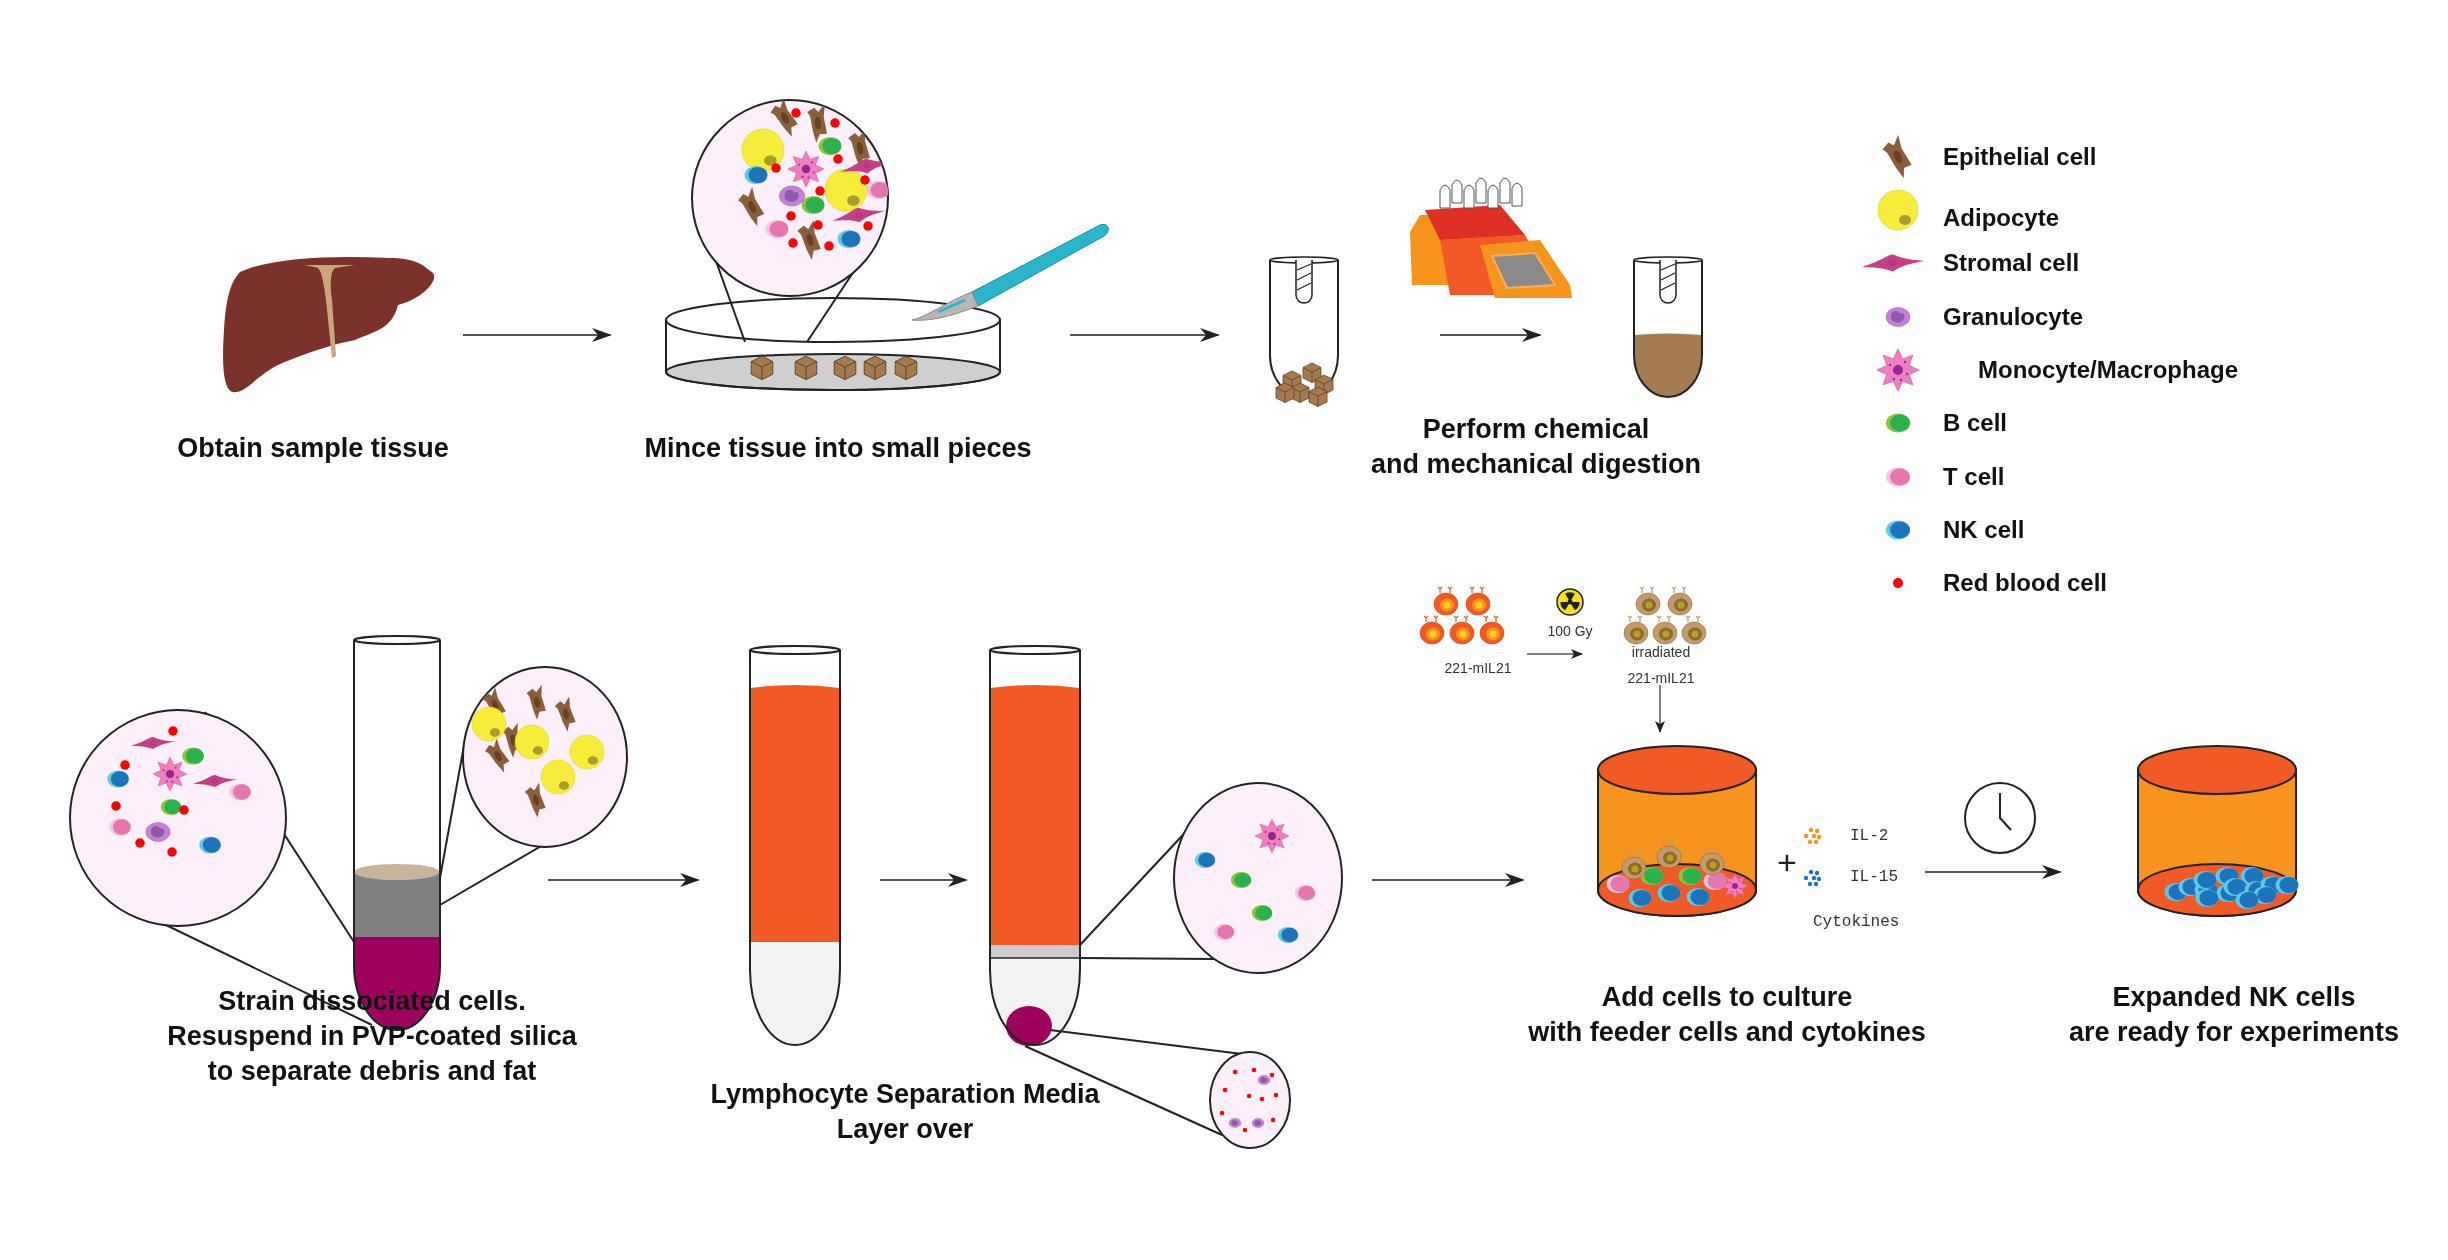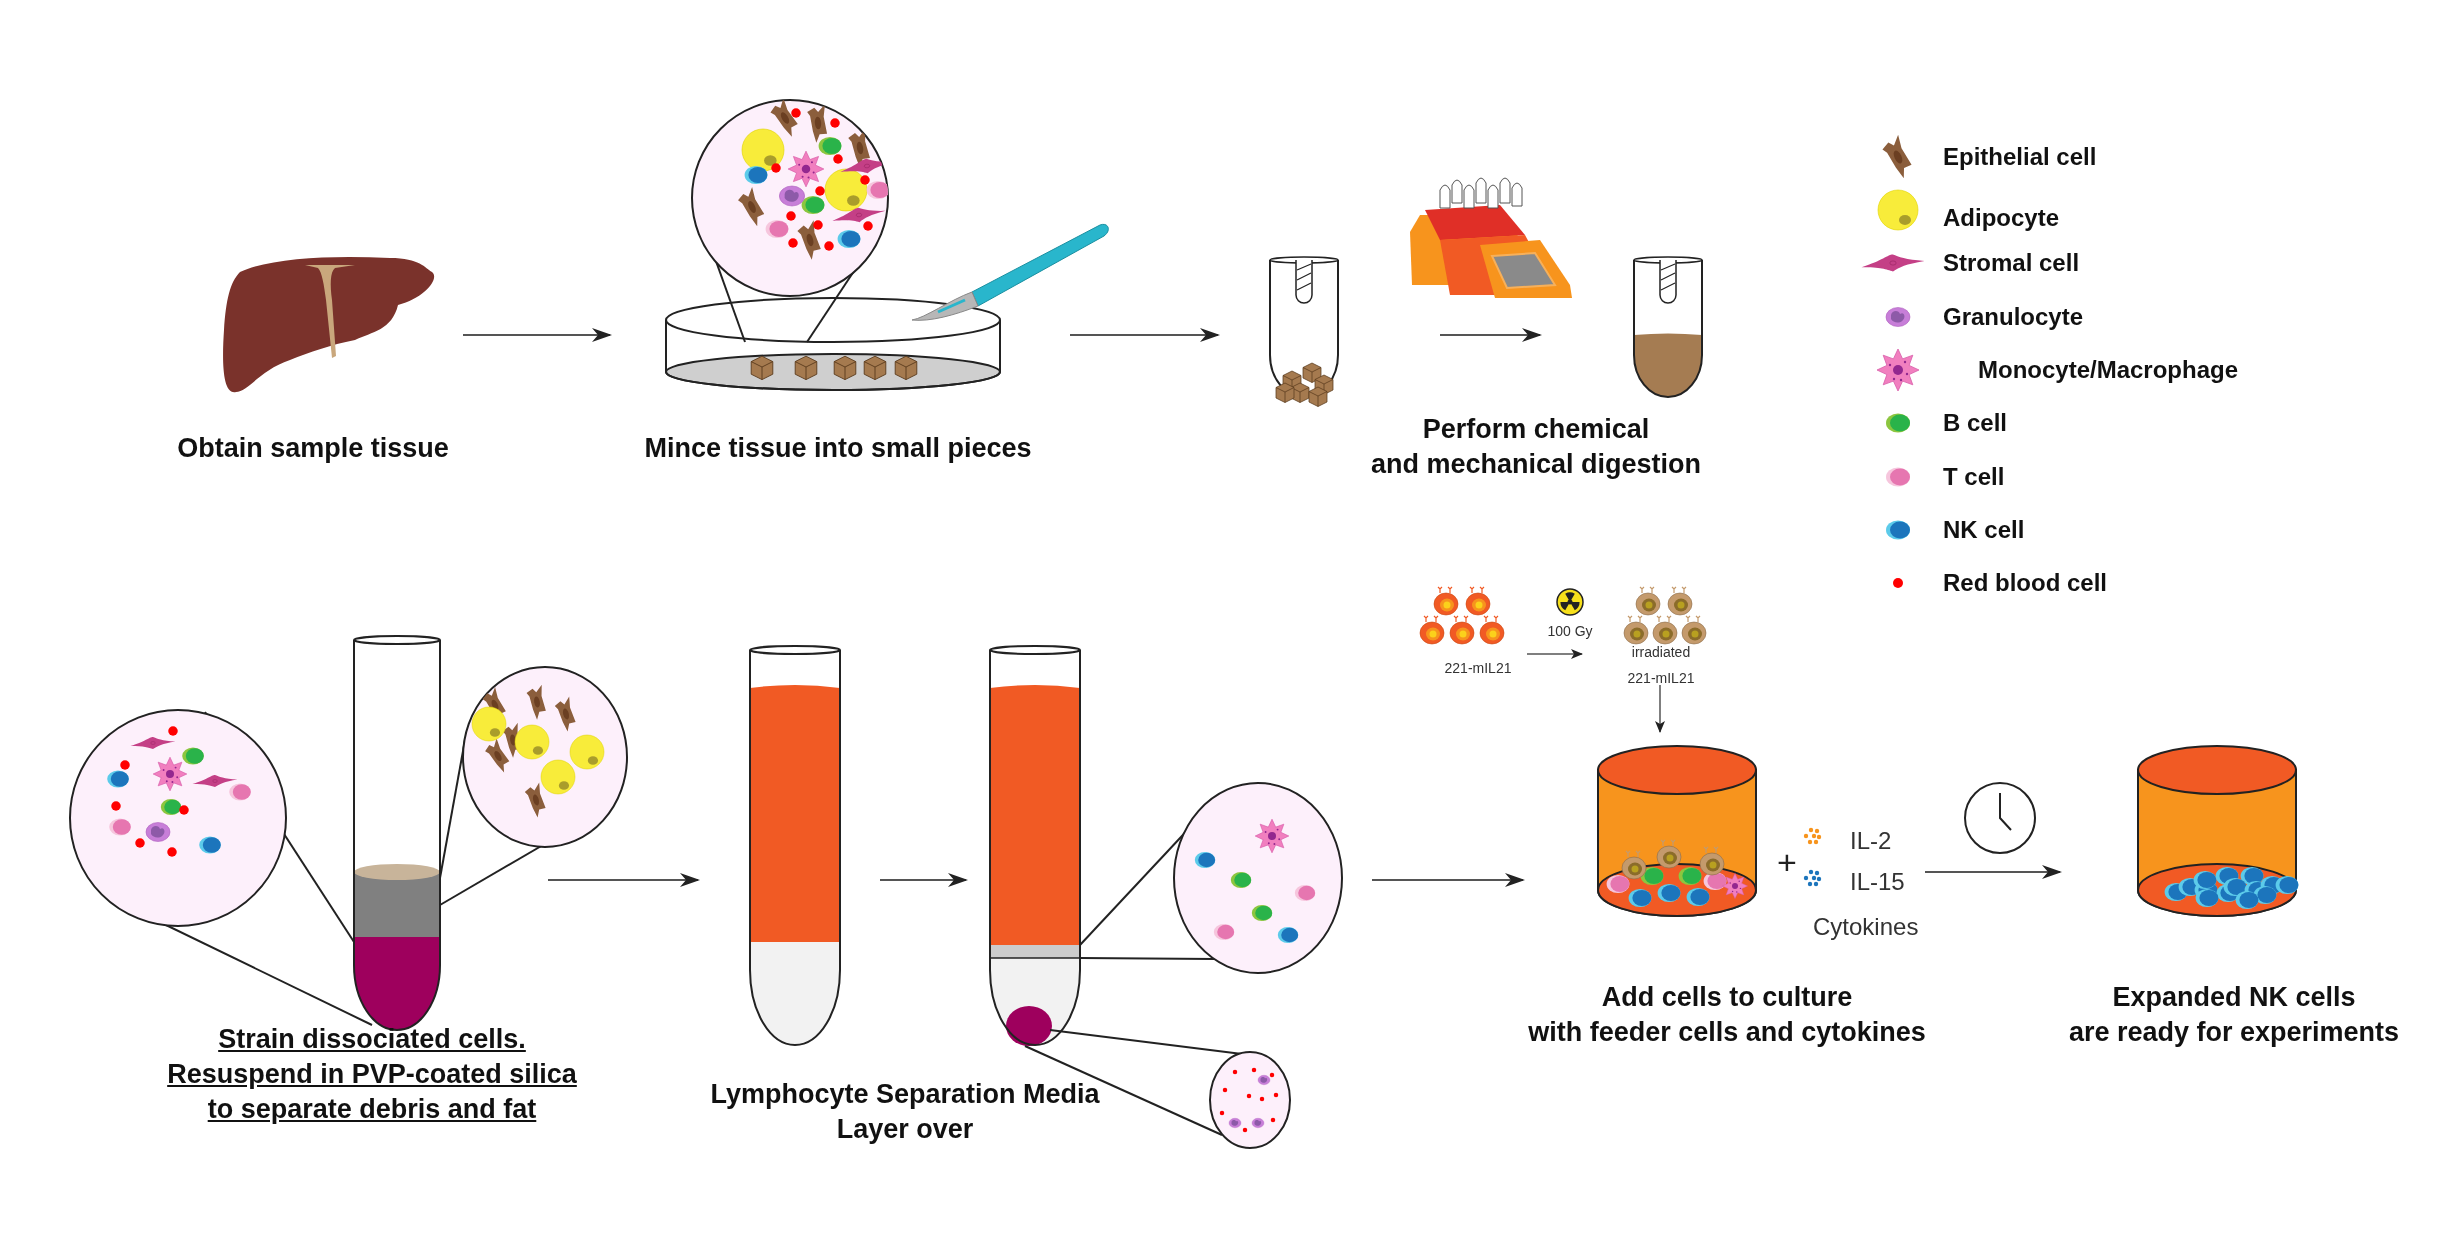--- a/index.html
+++ b/index.html
@@ -9,7 +9,7 @@
   .lbl span { display: block; }
   .small { position: absolute; font-family: "Liberation Sans", sans-serif; color: #333; font-size: 14px; white-space: nowrap; transform: translateX(-50%); line-height: 20px; text-align: center; }
   .small span { display:block; }
-  .cyto { position: absolute; font-family: Liberation Sans, sans-serif; color: #333; font-size: 24px; white-space: nowrap; }
+  .cyto { position: absolute; font-family: Liberation Mono, monospace; color: #333; font-size: 16px; white-space: nowrap; }
   .legend-label { position: absolute; left: 1943px; font-family: "Liberation Sans", sans-serif; font-weight: bold; font-size: 24px; color: #111; white-space: nowrap; transform: translateY(-50%); }
   .plus { position:absolute; font-family: "Liberation Sans", sans-serif; font-size: 34px; color:#222; transform: translate(-50%,-50%); }
 </style>

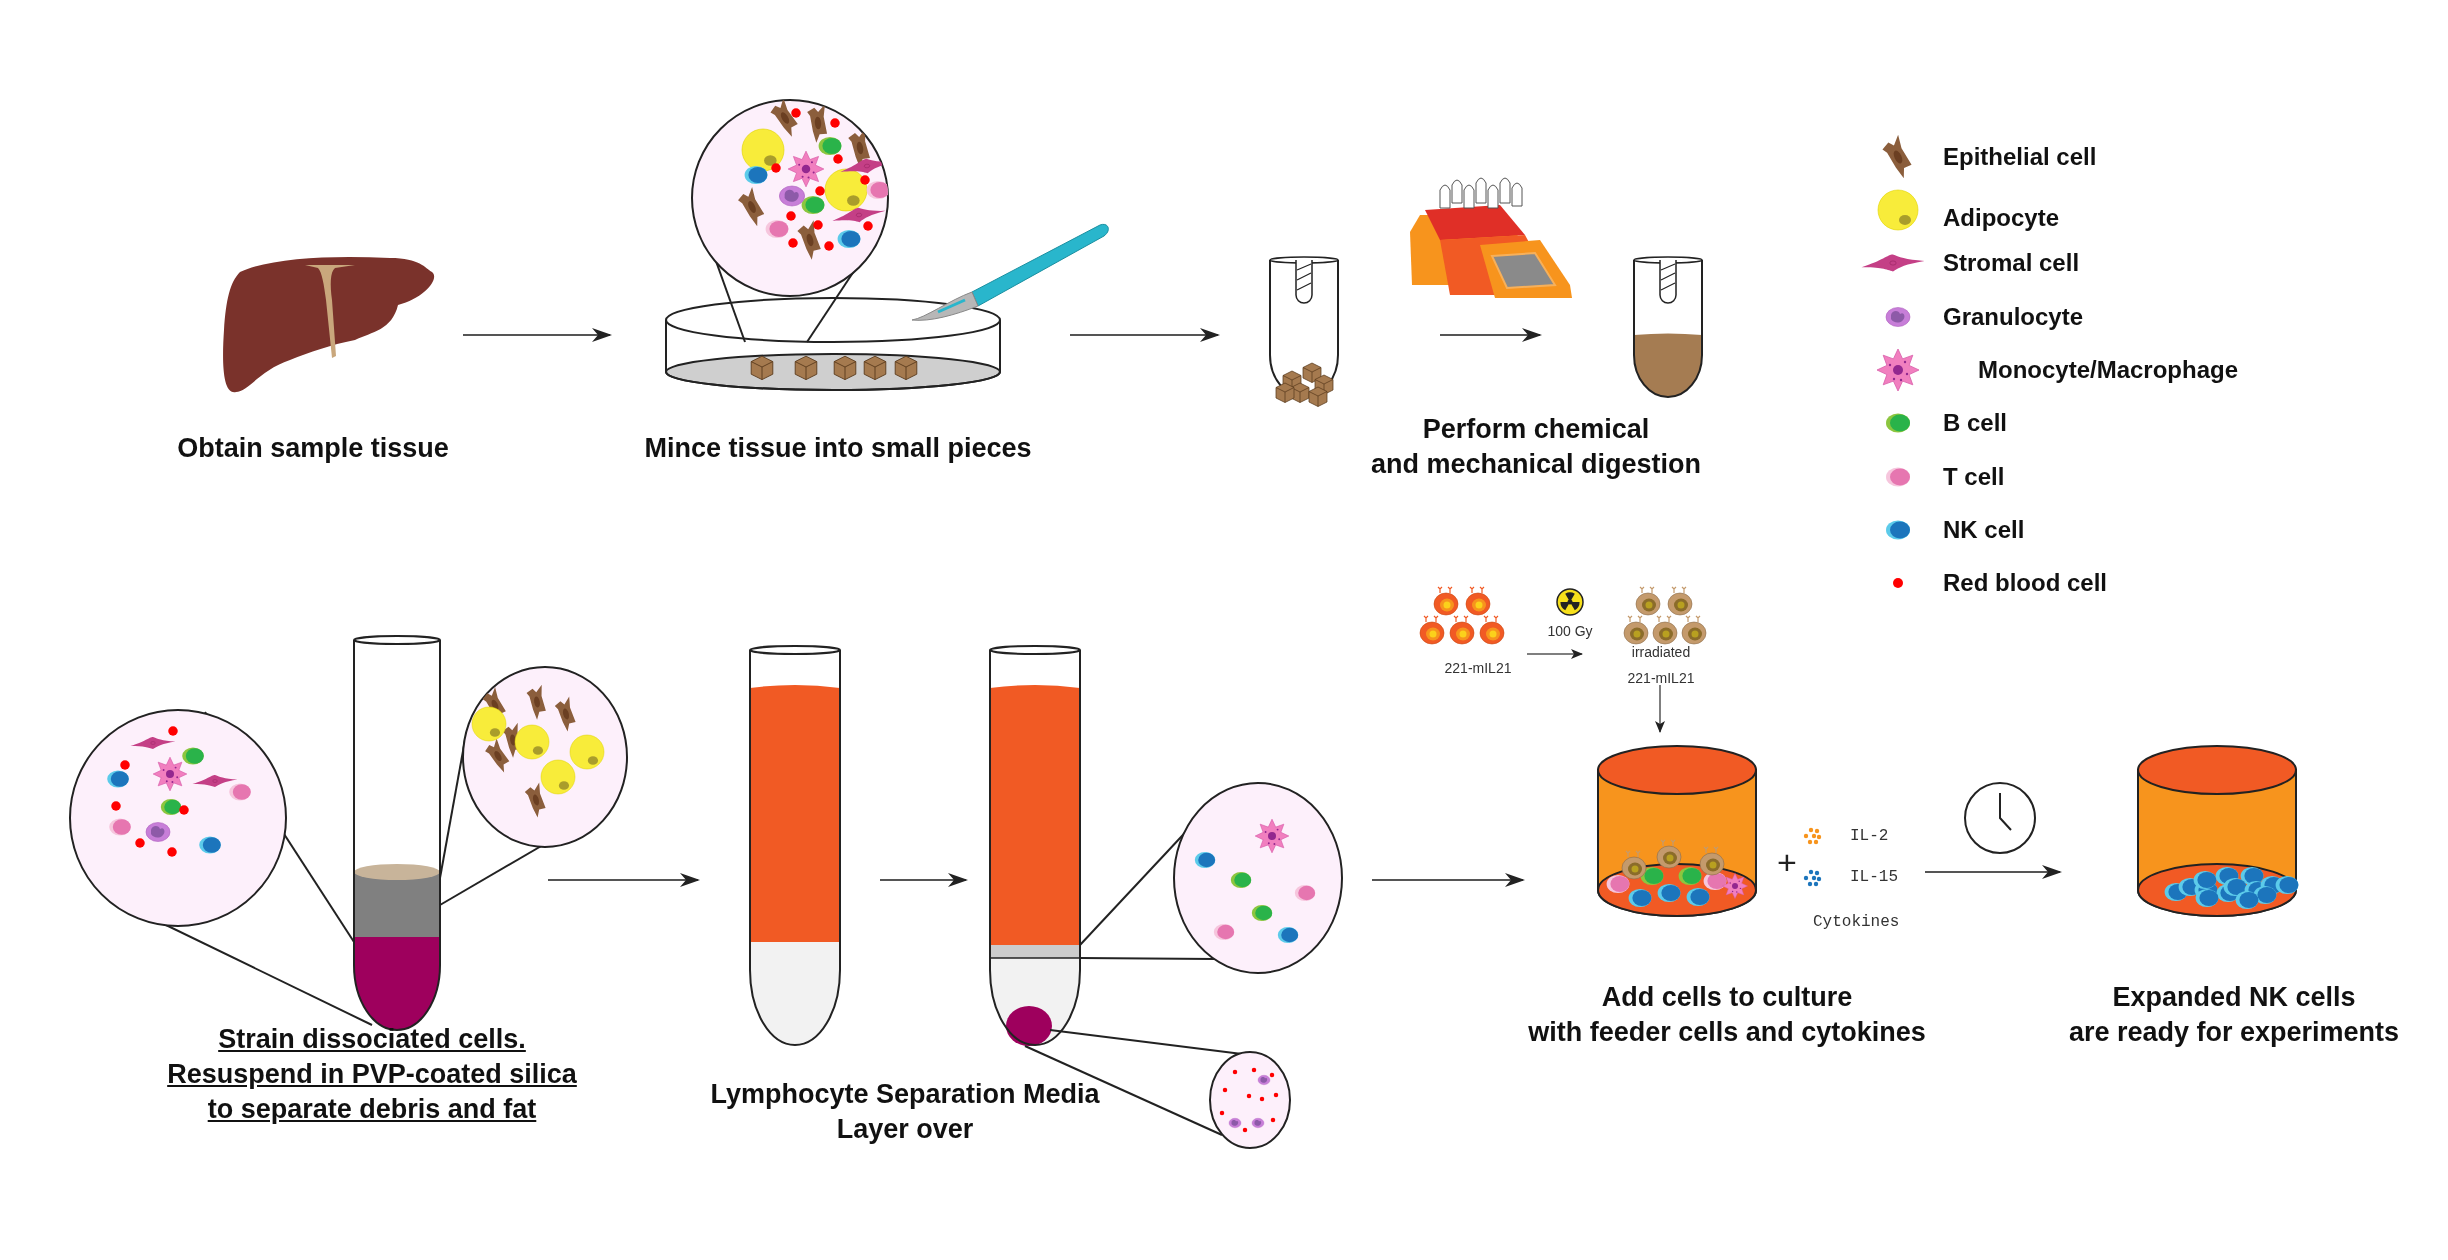--- a/index.html
+++ b/index.html
@@ -768,7 +768,7 @@
   <span>Perform chemical</span>
   <span>and mechanical digestion</span>
 </div>
-<div class="lbl" style="left:372px; top:1022px;text-decoration:underline;">
+<div class="lbl" style="left:372px; top:984px;">
   <span>Strain dissociated cells.</span>
   <span>Resuspend in PVP-coated silica</span>
   <span>to separate debris and fat</span>

